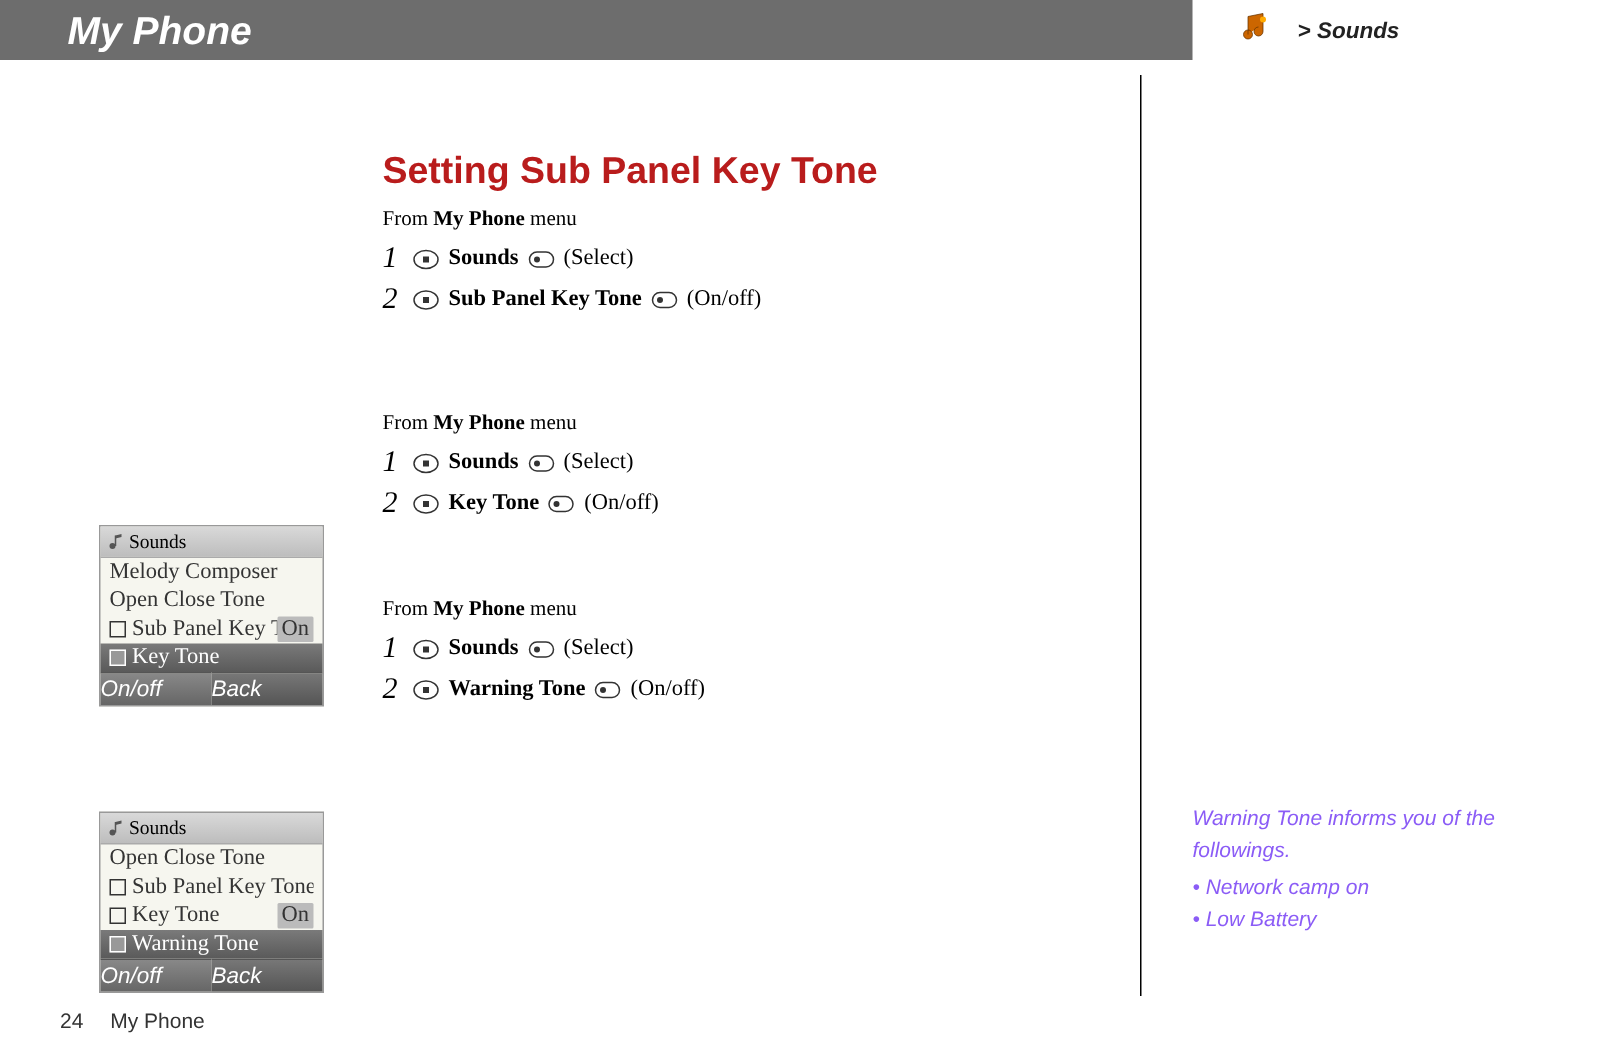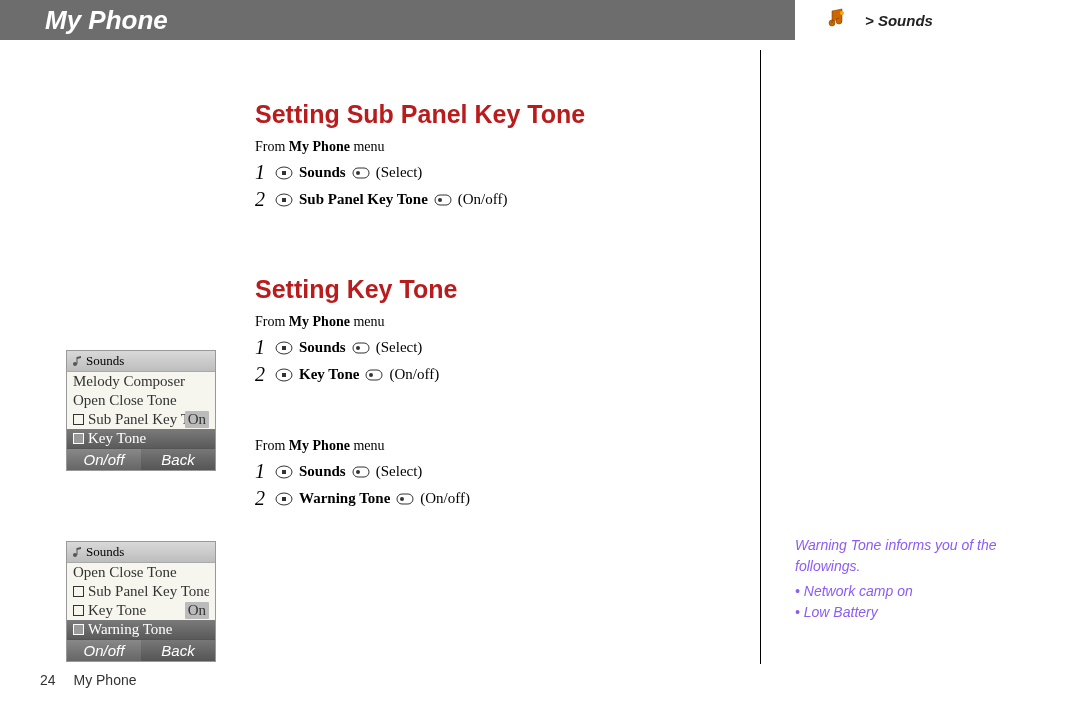--- a/index.html
+++ b/index.html
@@ -244,7 +244,6 @@
 
     <div class="gap-big"></div>
 
-    <div class="section-heading">Setting Key Tone</div>
     <div class="from-menu">
       <span>From </span><b>My Phone</b><span> menu</span>
     </div>

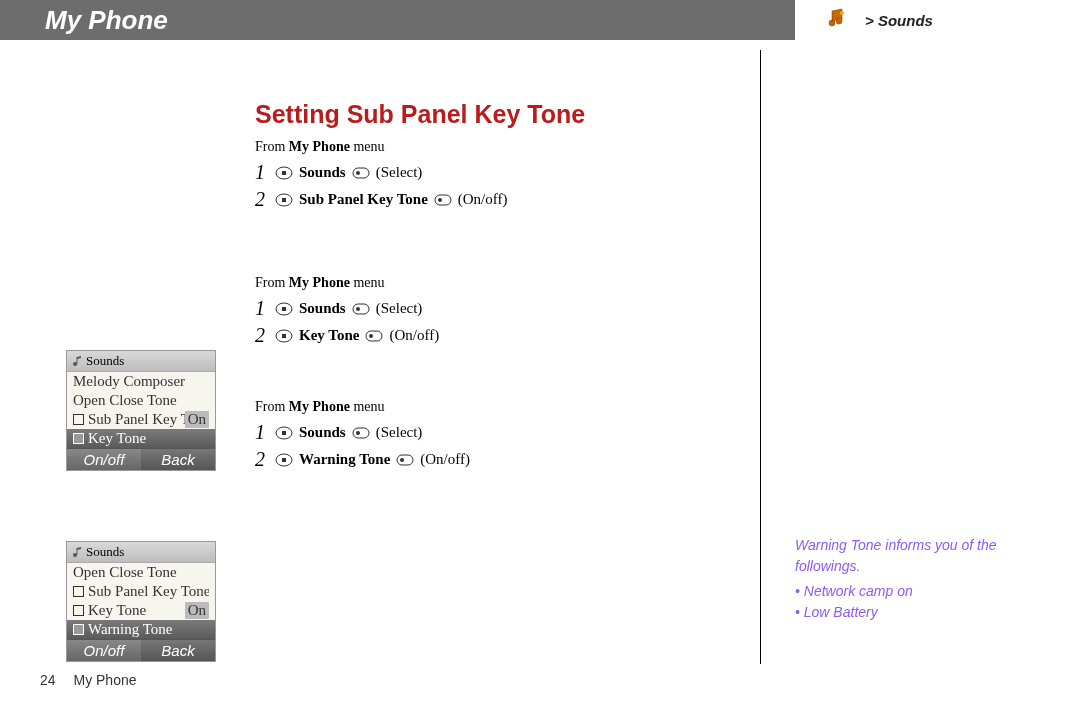--- a/index.html
+++ b/index.html
@@ -149,7 +149,6 @@
   }
   .softkey {
     flex:1;
-    text-align:center;
     padding:2px 0;
     background: linear-gradient(#888,#666);
     border-top:1px solid #555;

